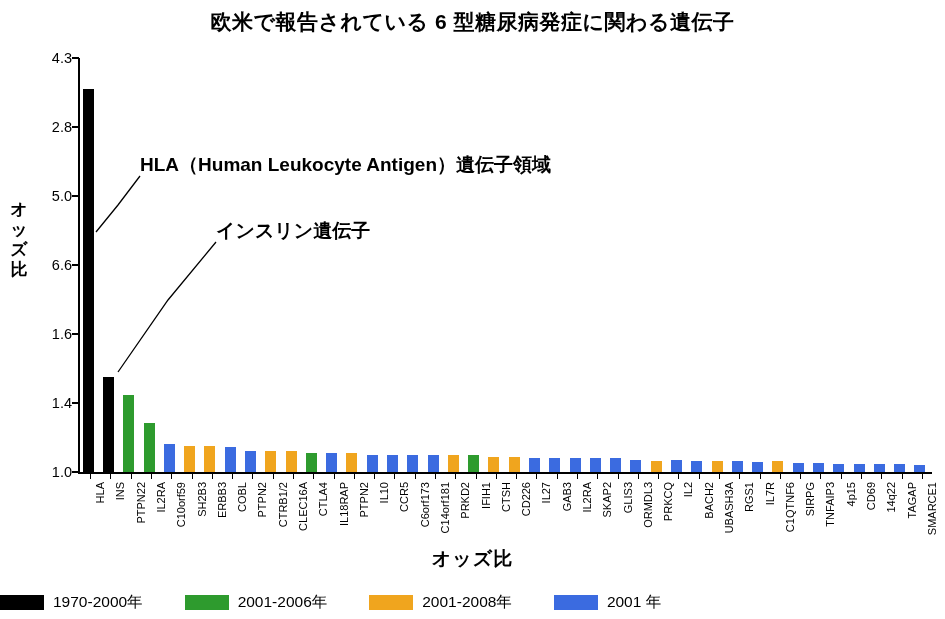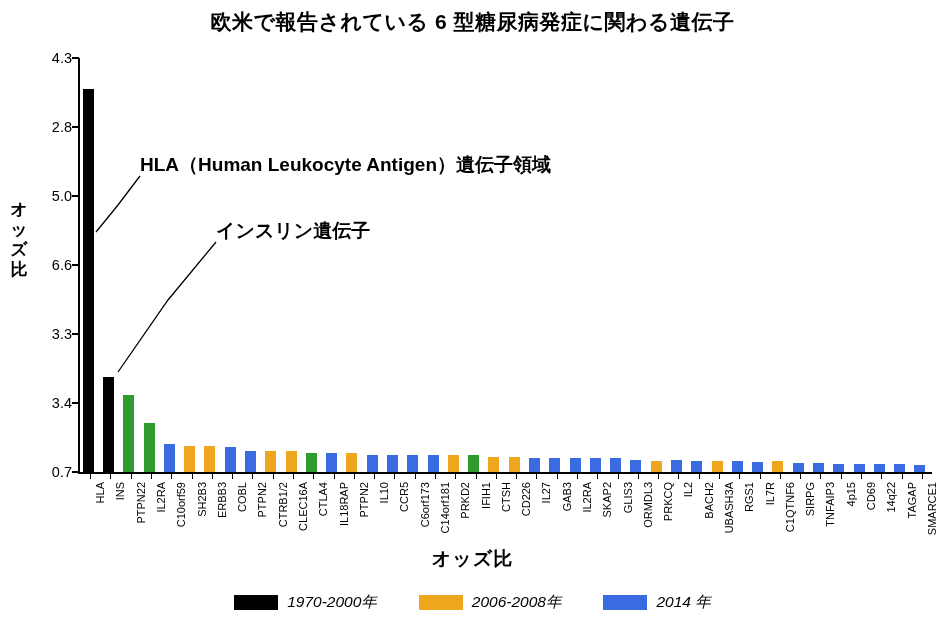--- a/index.html
+++ b/index.html
@@ -169,7 +169,7 @@
 <div id="y-ticks">
     <div class="y-tick-label" style="top: 472px;">0.7</div>
     <div class="y-tick-label" style="top: 403px;">3.4</div>
-    <div class="y-tick-label" style="top: 334px;">3.3</div>
+    <div class="y-tick-label" style="top: 334px;">1.6</div>
     <div class="y-tick-label" style="top: 265px;">6.6</div>
     <div class="y-tick-label" style="top: 196px;">5.0</div>
     <div class="y-tick-label" style="top: 127px;">2.8</div>

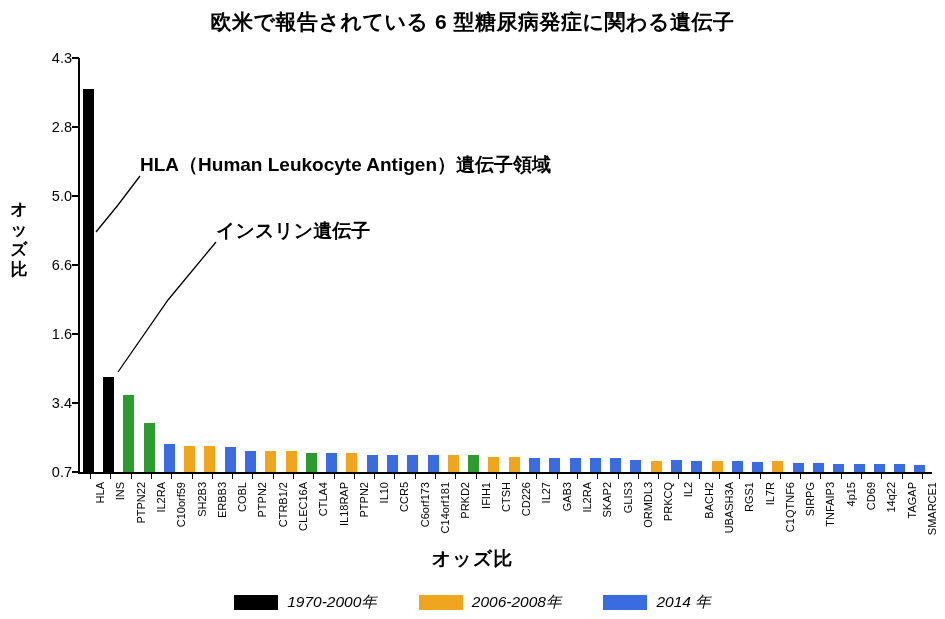--- a/index.html
+++ b/index.html
@@ -168,7 +168,7 @@
 
 <div id="y-ticks">
     <div class="y-tick-label" style="top: 472px;">0.7</div>
-    <div class="y-tick-label" style="top: 403px;">3.4</div>
+    <div class="y-tick-label" style="top: 403px;">1.4</div>
     <div class="y-tick-label" style="top: 334px;">1.6</div>
     <div class="y-tick-label" style="top: 265px;">6.6</div>
     <div class="y-tick-label" style="top: 196px;">5.0</div>

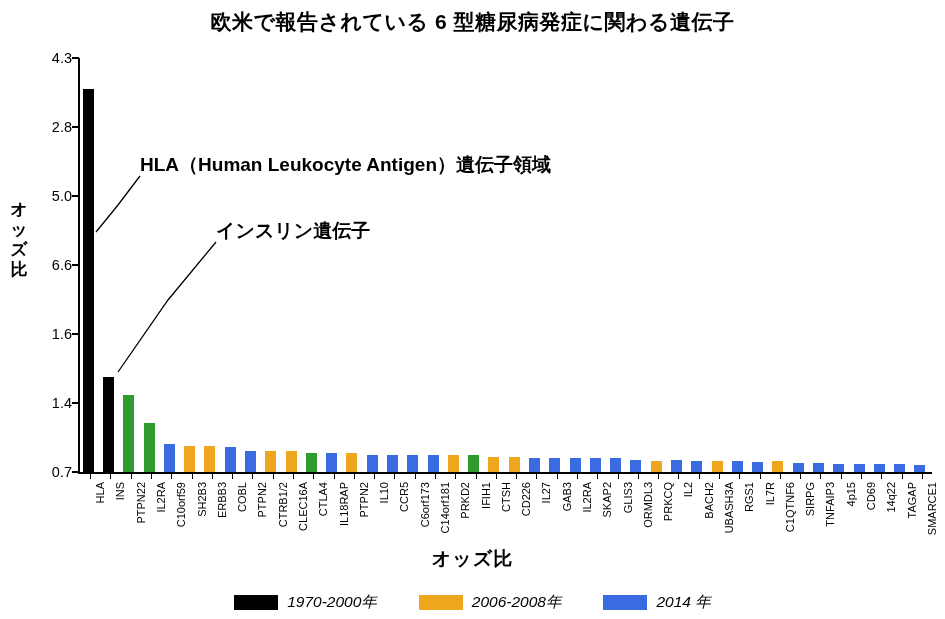--- a/index.html
+++ b/index.html
@@ -167,7 +167,7 @@
 <div id="x-axis-title">オッズ比</div>
 
 <div id="y-ticks">
-    <div class="y-tick-label" style="top: 472px;">0.7</div>
+    <div class="y-tick-label" style="top: 472px;">1.0</div>
     <div class="y-tick-label" style="top: 403px;">1.4</div>
     <div class="y-tick-label" style="top: 334px;">1.6</div>
     <div class="y-tick-label" style="top: 265px;">6.6</div>

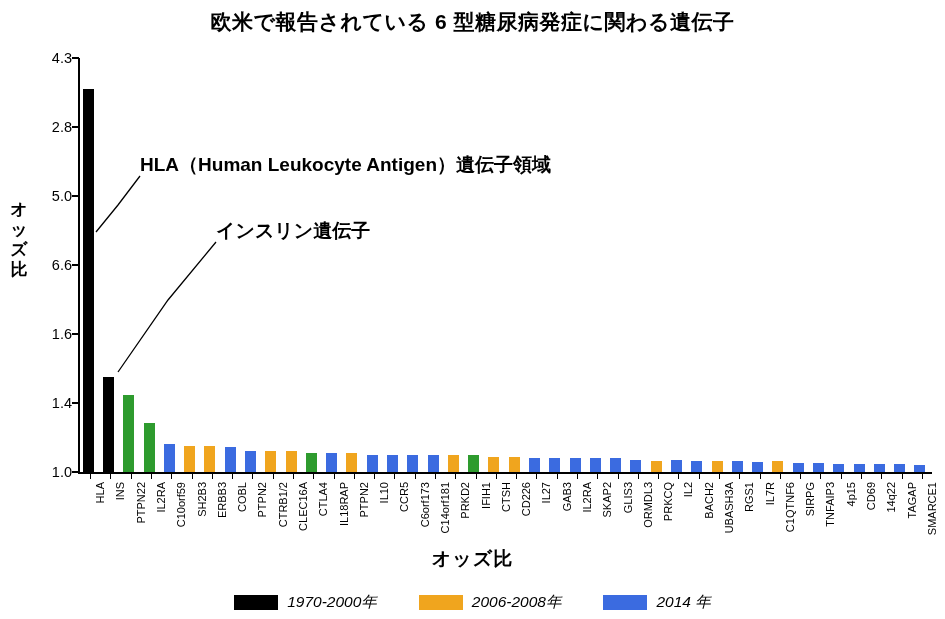--- a/index.html
+++ b/index.html
@@ -139,10 +139,8 @@
     top: 592px;
     width: 945px;
     display: flex;
-    justify-content: center;
     align-items: center;
     gap: 42px;
-    font-style: italic;
   }
   .legend-item {
     display: flex;

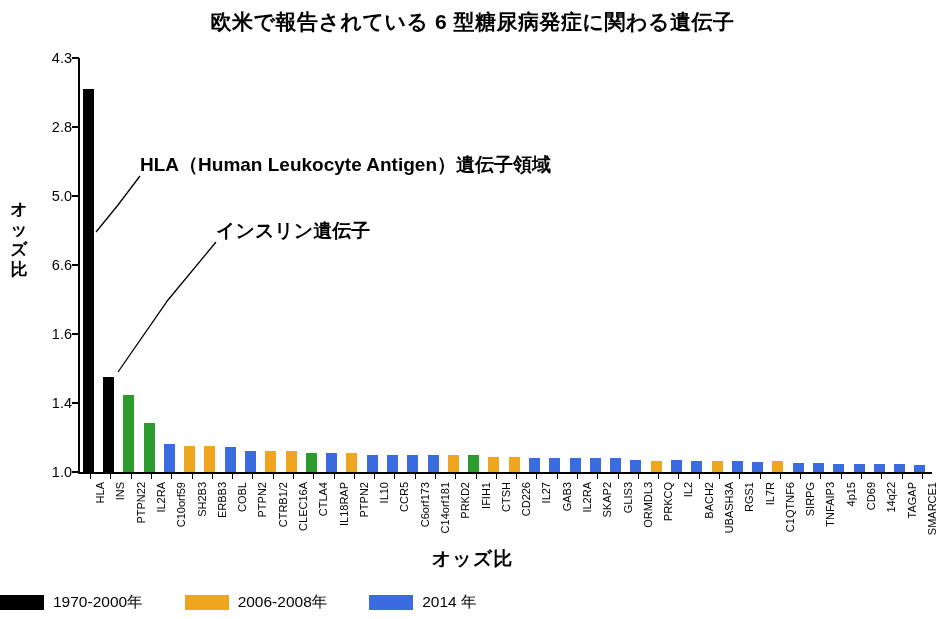--- a/index.html
+++ b/index.html
@@ -331,6 +331,10 @@
       <span class="legend-label">1970-2000年</span>
     </div>
     <div class="legend-item">
+      <span class="legend-swatch" style="background: rgb(46, 155, 46);"></span>
+      <span class="legend-label">2001-2006年</span>
+    </div>
+    <div class="legend-item">
       <span class="legend-swatch" style="background: rgb(240, 165, 30);"></span>
       <span class="legend-label">2006-2008年</span>
     </div>

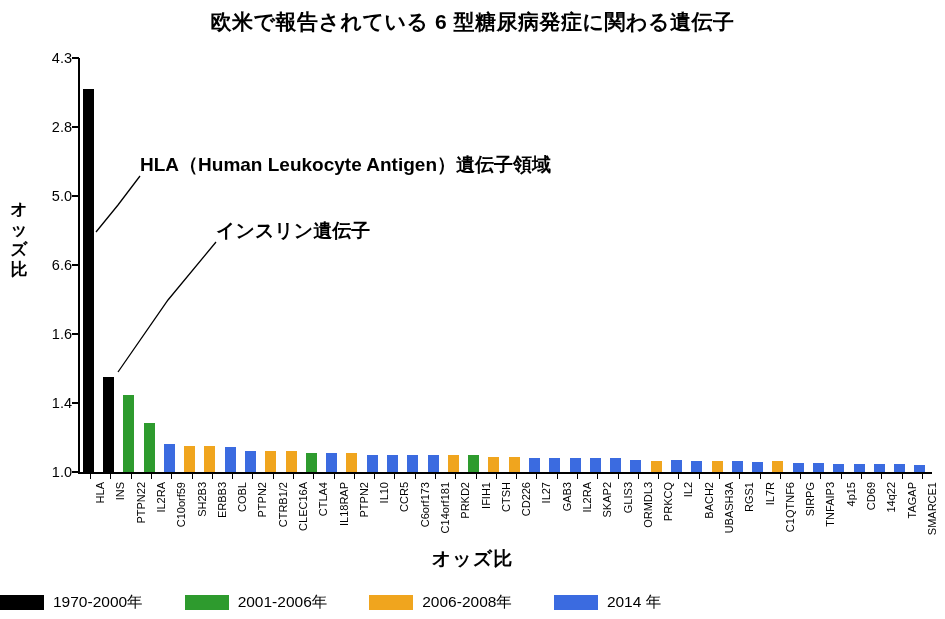--- a/index.html
+++ b/index.html
@@ -336,7 +336,7 @@
     </div>
     <div class="legend-item">
       <span class="legend-swatch" style="background: rgb(240, 165, 30);"></span>
-      <span class="legend-label">2006-2008年</span>
+      <span class="legend-label">2001-2008年</span>
     </div>
     <div class="legend-item">
       <span class="legend-swatch" style="background: rgb(59, 107, 224);"></span>

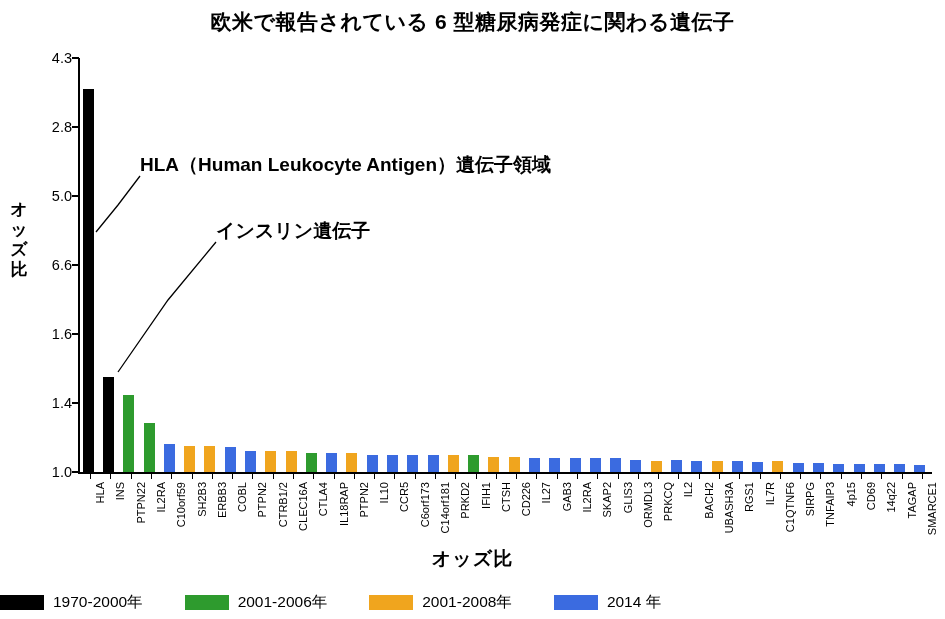--- a/index.html
+++ b/index.html
@@ -340,7 +340,7 @@
     </div>
     <div class="legend-item">
       <span class="legend-swatch" style="background: rgb(59, 107, 224);"></span>
-      <span class="legend-label">2014 年</span>
+      <span class="legend-label">2001 年</span>
     </div>
   </div>
 

